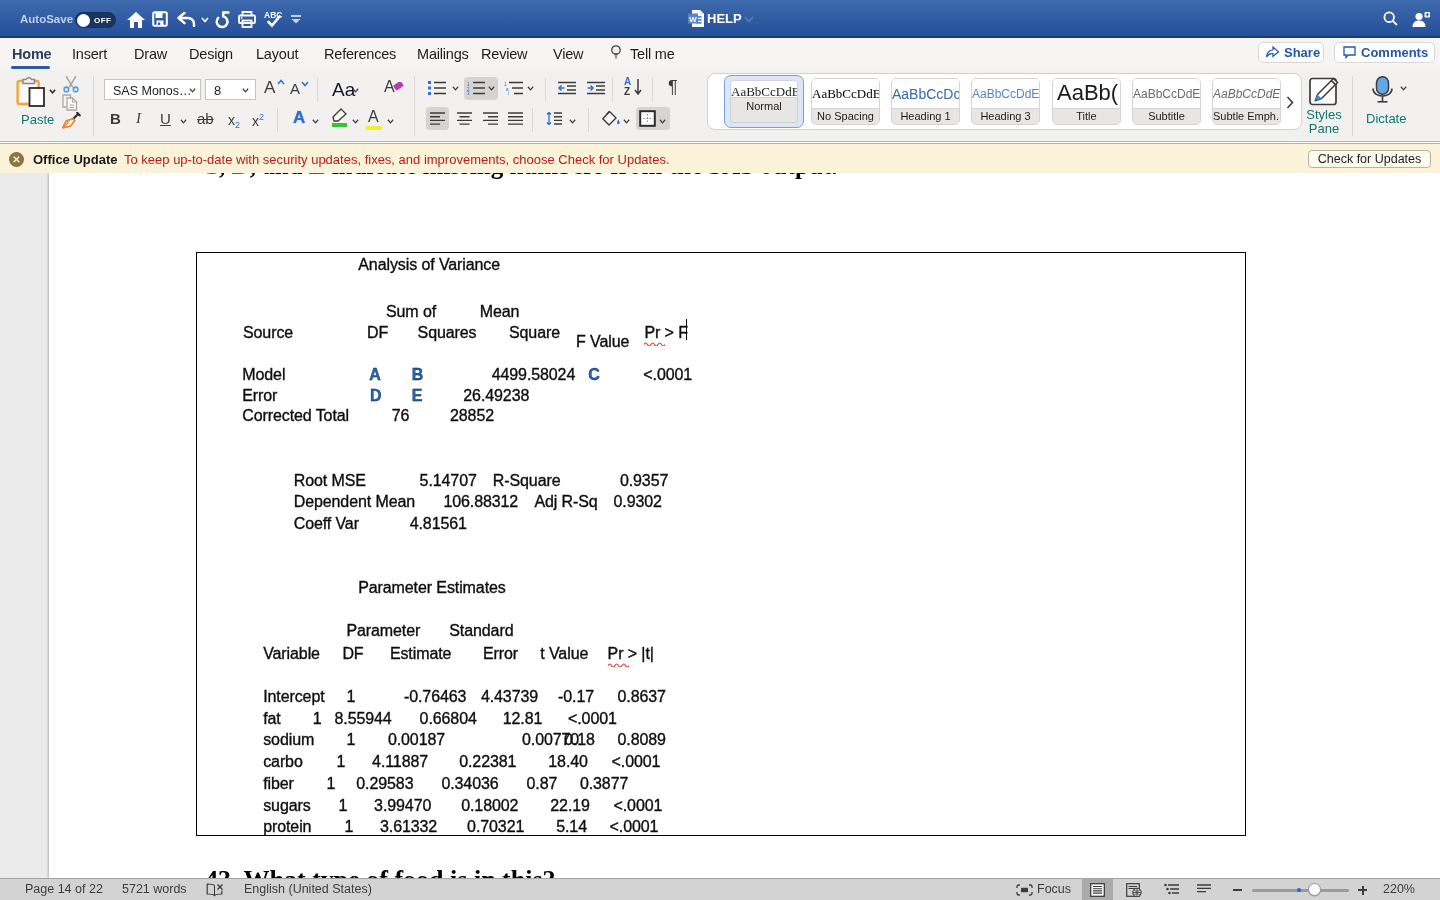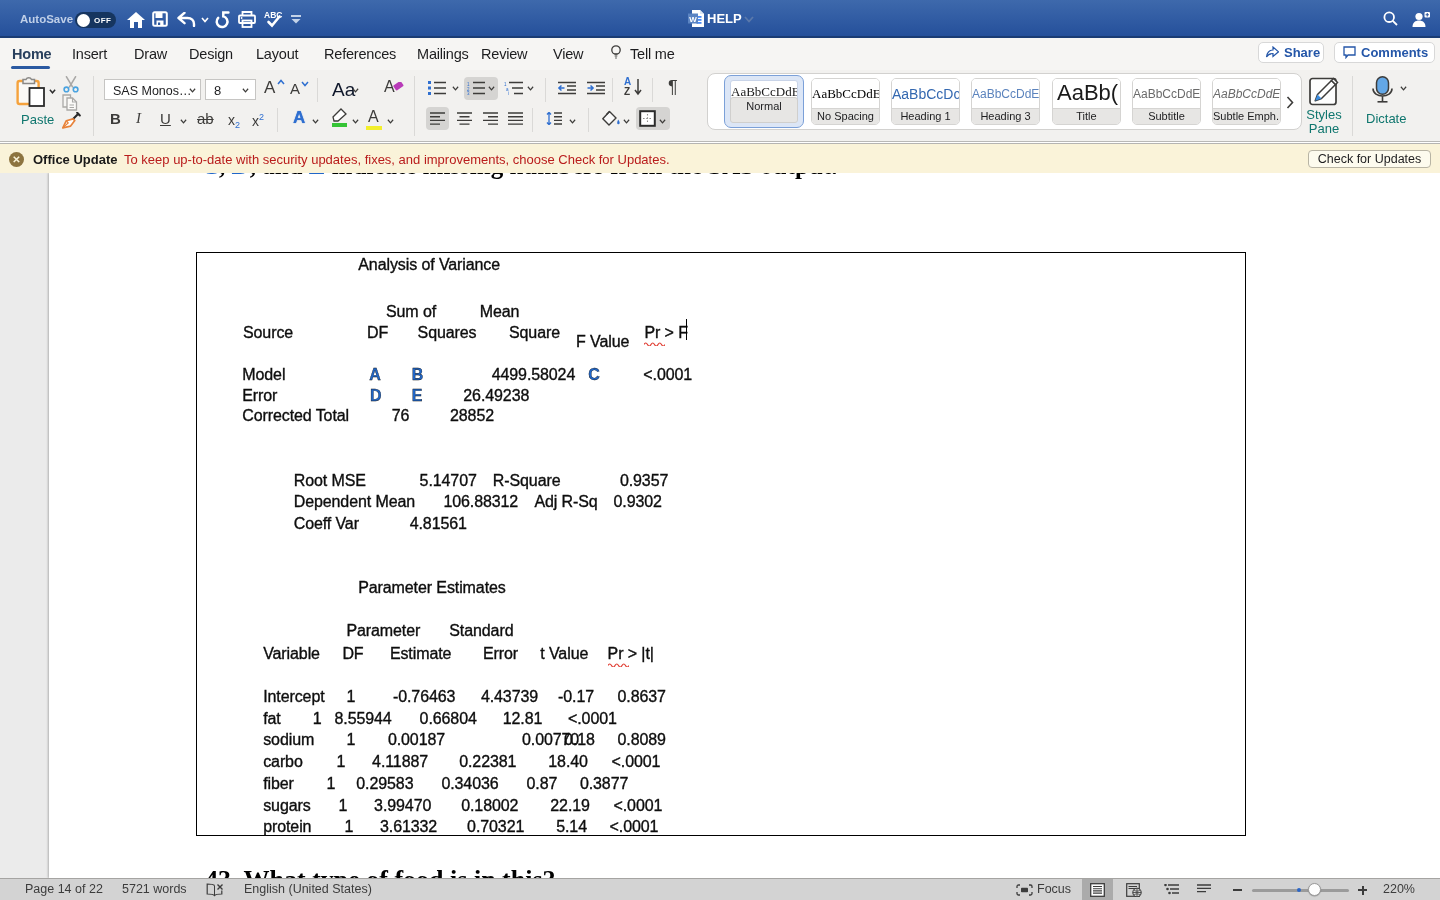--- a/index.html
+++ b/index.html
@@ -434,7 +434,7 @@
   <div class="dl" style="left:607.6px;top:471.2px;">Pr &gt; |t|</div>
   <div class="dl" style="left:263.2px;top:514.2px;">Intercept</div>
   <div class="dl" style="left:346.4px;top:514.2px;">1</div>
-  <div class="dl" style="left:393px;top:514.2px;">-0.76463</div>
+  <div class="dl" style="left:404px;top:514.2px;">-0.76463</div>
   <div class="dl" style="left:480.9px;top:514.2px;">4.43739</div>
   <div class="dl" style="left:558.1px;top:514.2px;">-0.17</div>
   <div class="dl" style="left:617.5px;top:514.2px;">0.8637</div>

